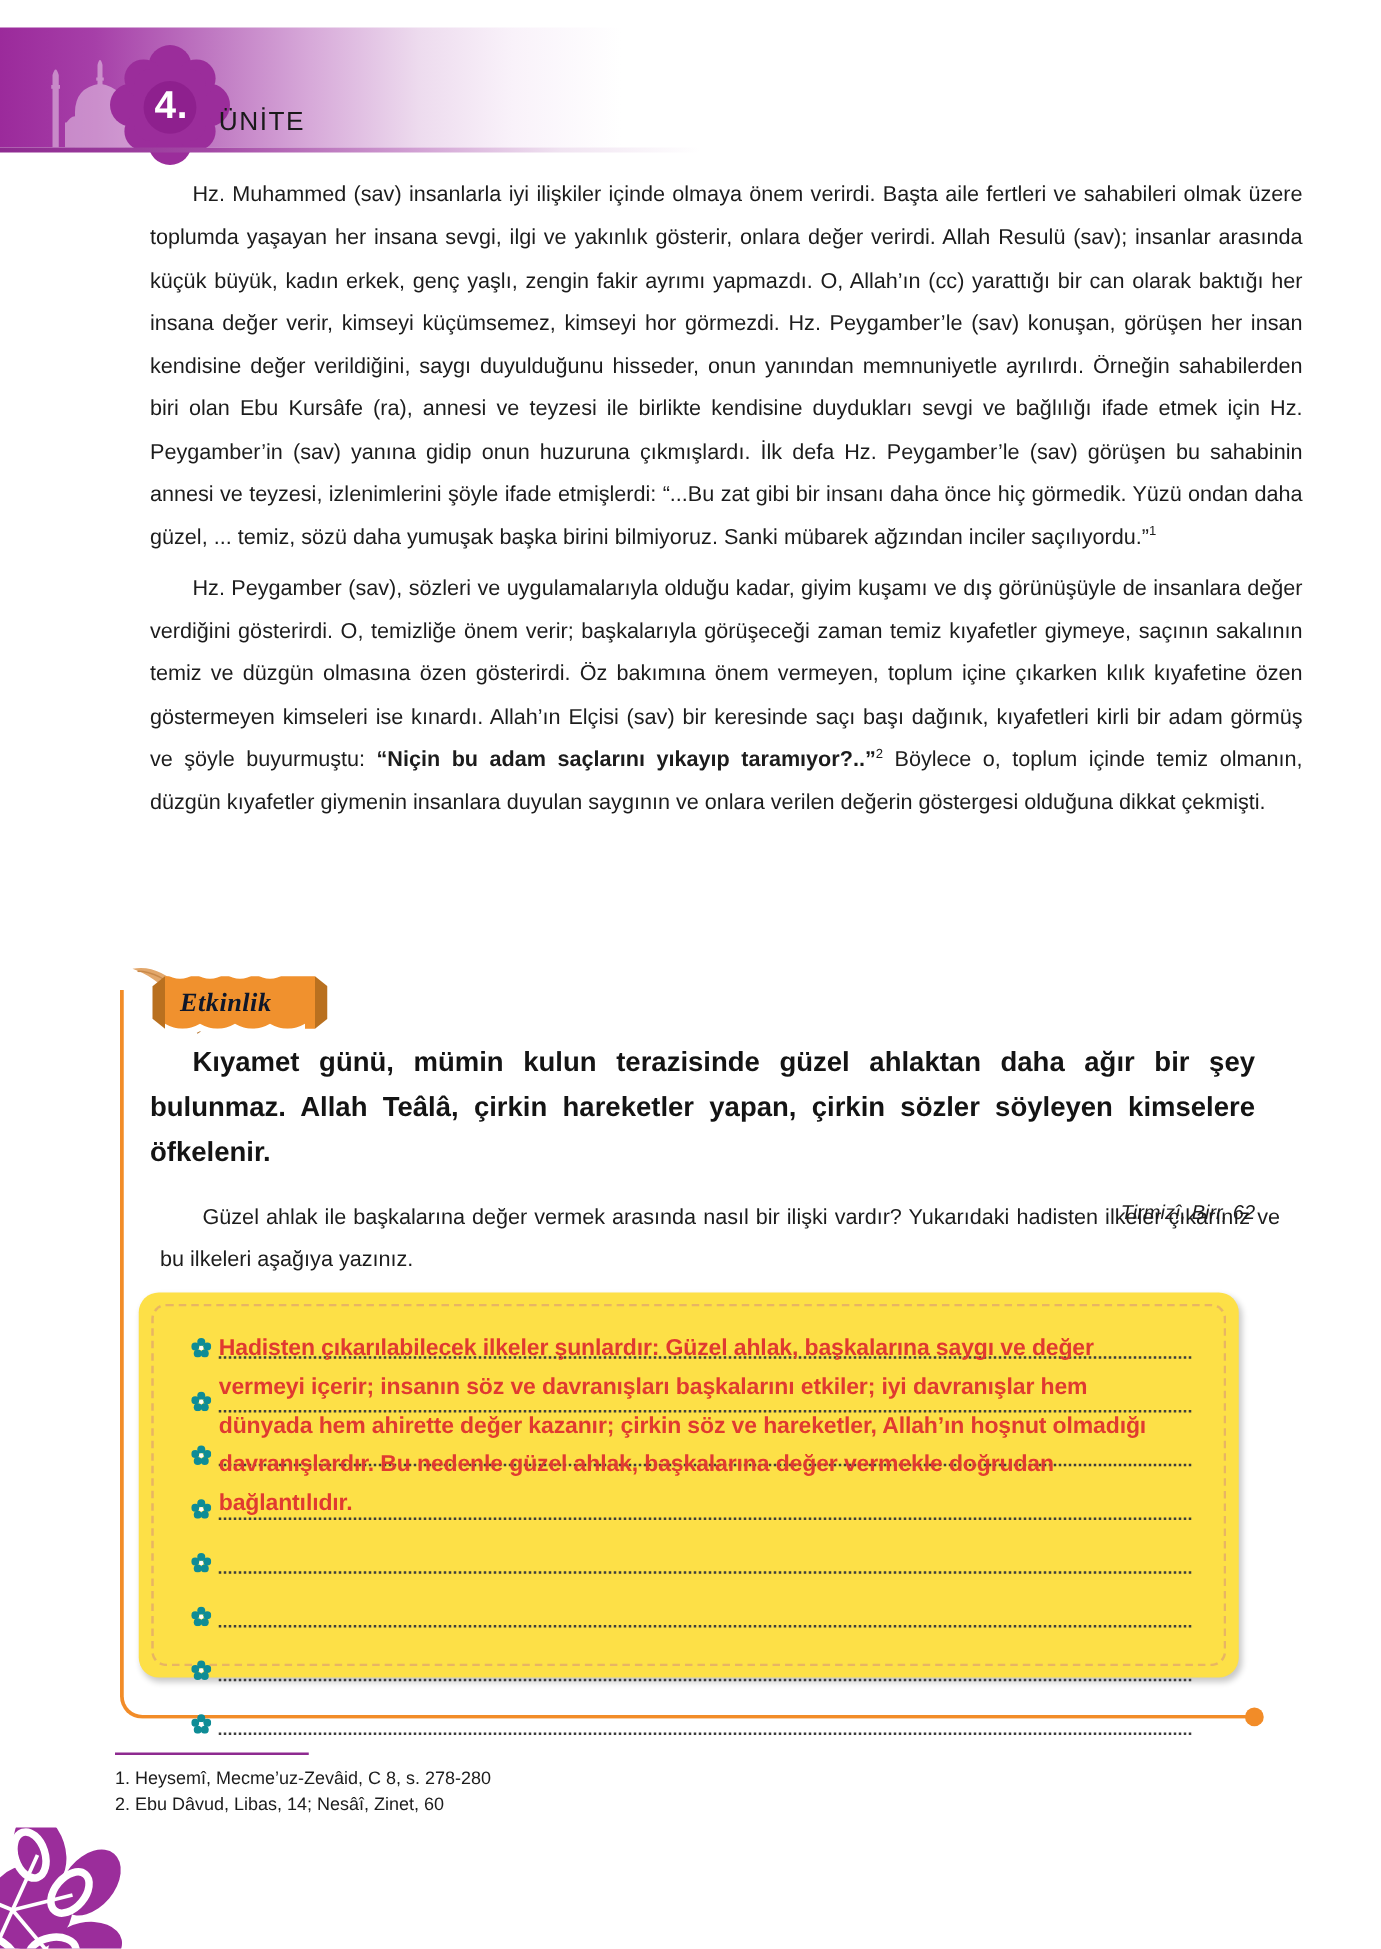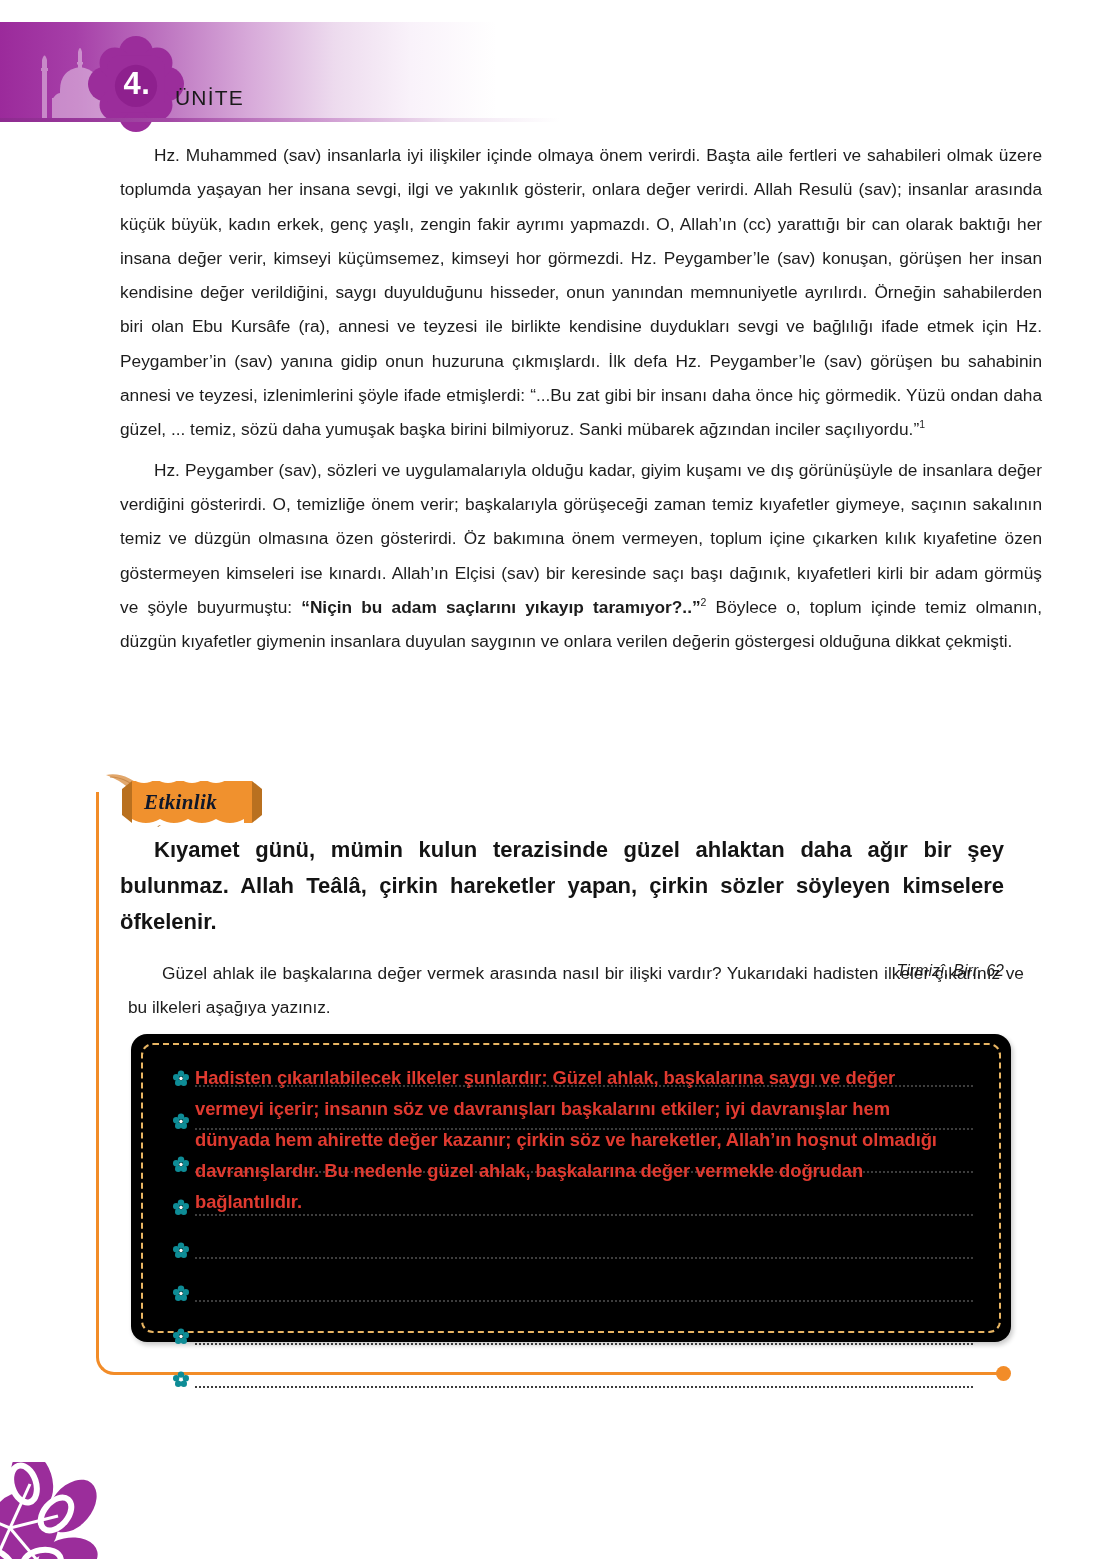--- a/index.html
+++ b/index.html
@@ -186,11 +186,11 @@
   
   .answer-card {
     position: absolute;
-    left: 35px;
+    left: 15px;
     top: 262px;
     width: 880px;
     height: 308px;
-    background: #000000;
+    background: #fde047;
     border-radius: 16px;
     box-shadow: 2px 3px 5px rgba(0,0,0,.22);
   }

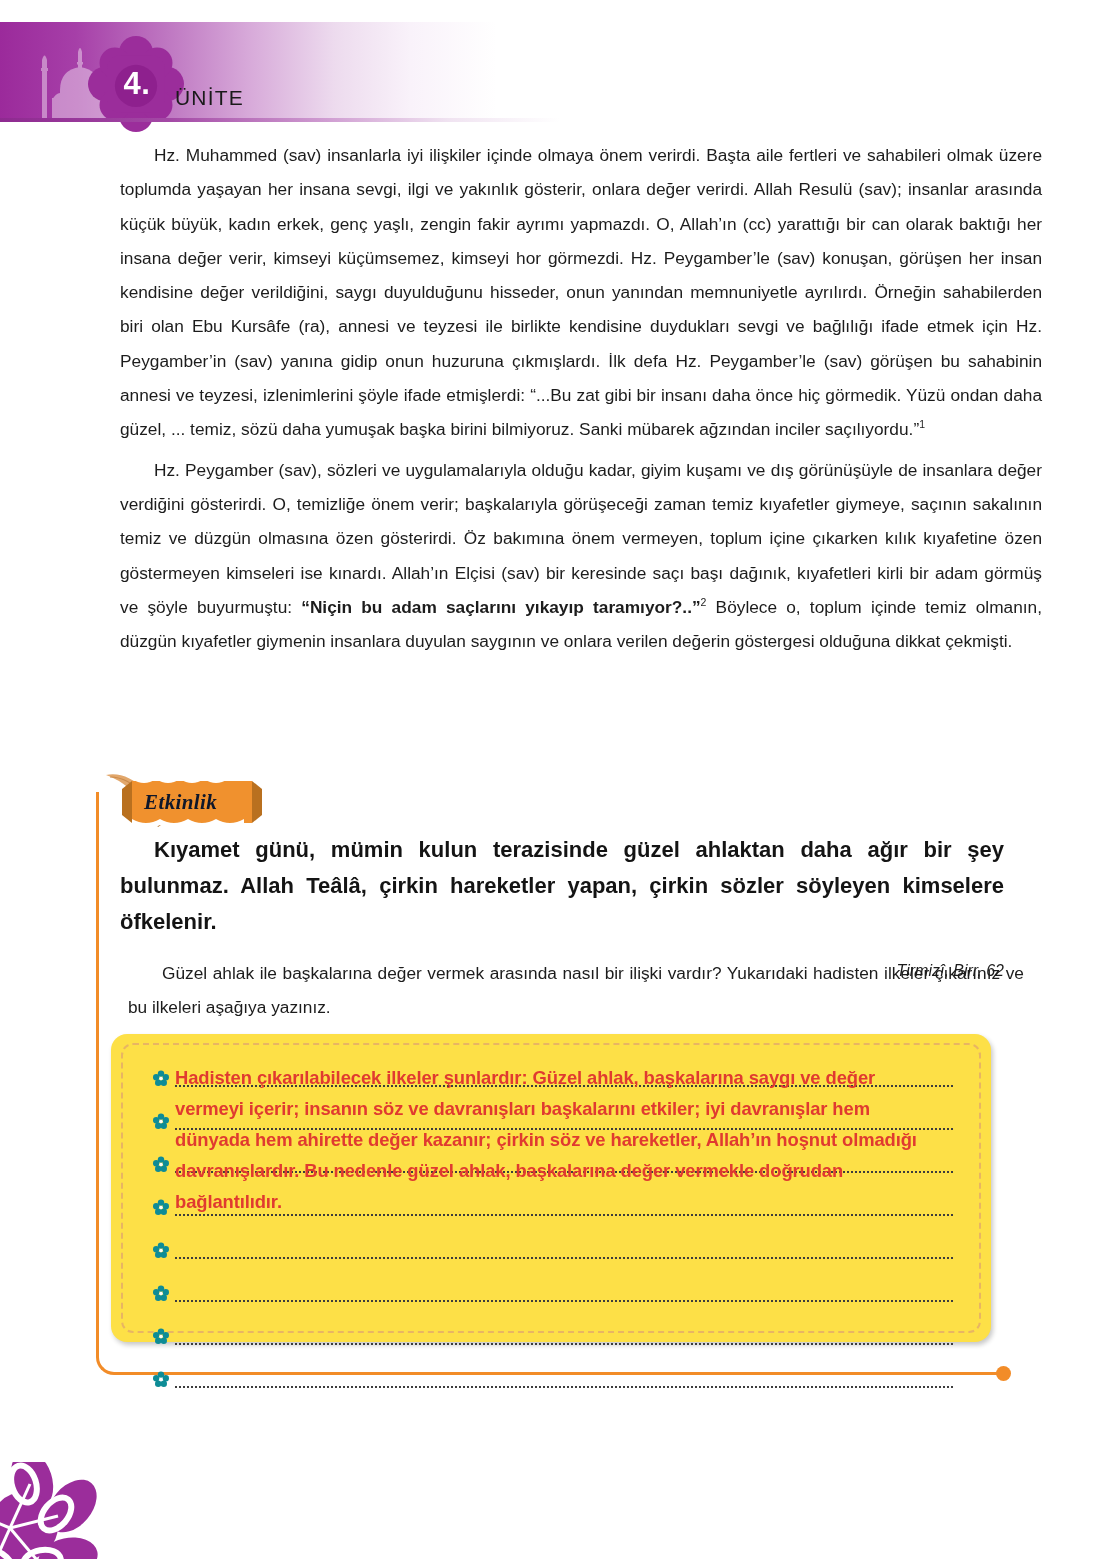--- a/index.html
+++ b/index.html
@@ -470,6 +470,11 @@
     </div>
   </div>
 
+  <div class="footnotes">
+    <div class="fn-rule"></div>
+    <div class="fn-item">1. Heysemî, Mecme’uz-Zevâid, C 8, s. 278-280</div>
+    <div class="fn-item">2. Ebu Dâvud, Libas, 14; Nesâî, Zinet, 60</div>
+  </div>
 
   <svg class="corner-flower" viewBox="0 0 160 130">
     <g fill="#9B2D9B">

